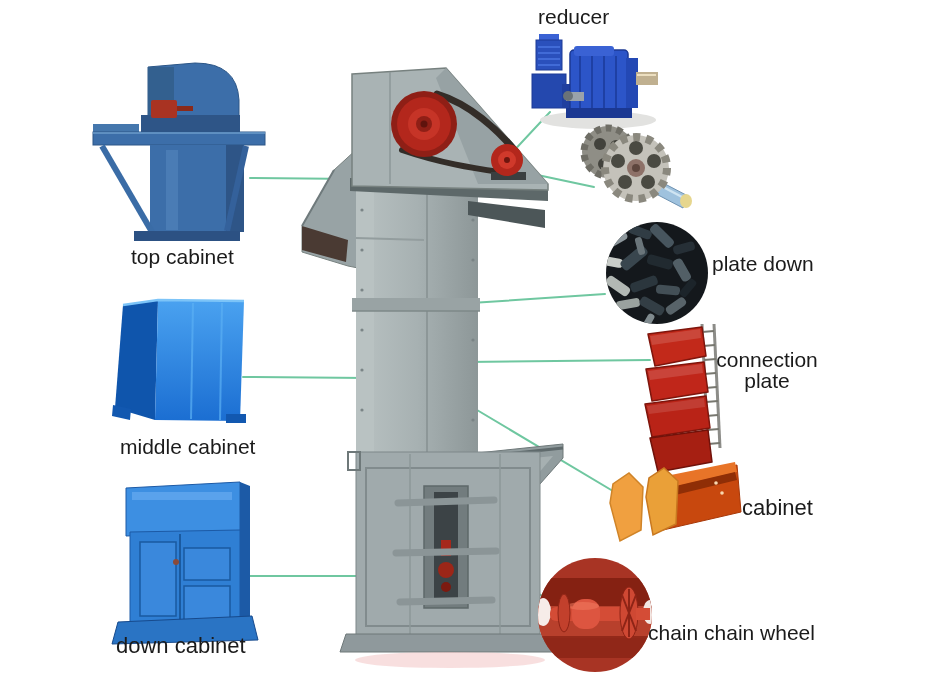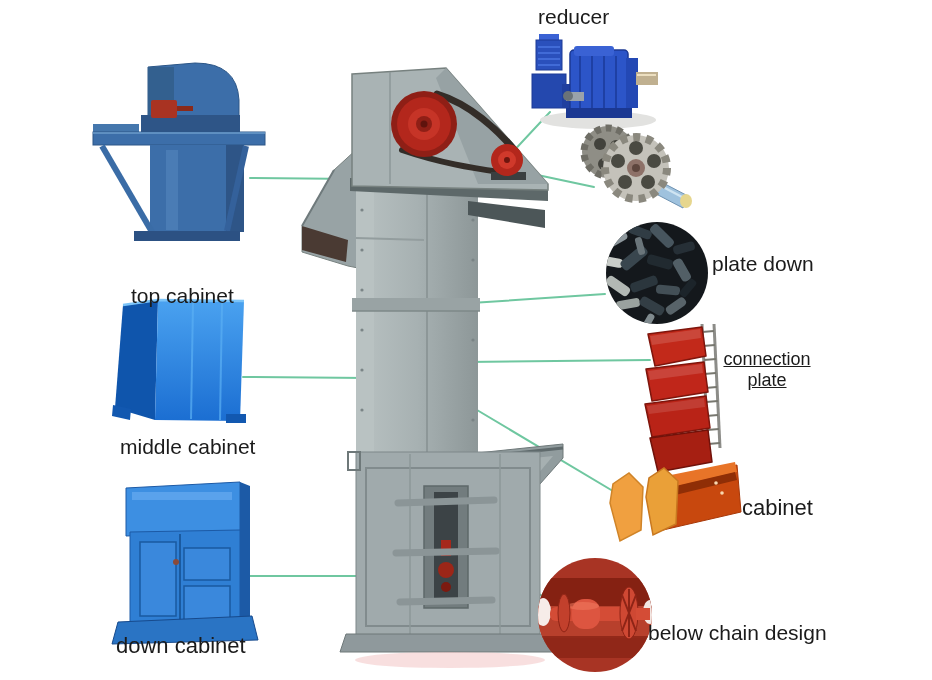--- a/index.html
+++ b/index.html
@@ -21,7 +21,7 @@
   .lbl-connection-design{left:714px;top:349px;width:106px;}
   .lbl-bucket{left:742px;top:497px;font-size:22px;}
   .lbl-below-chain-wheel{left:648px;top:622px;}
-  .lbl-top-cabinet{left:131px;top:246px;margin-top:39px;}
+  .lbl-top-cabinet{left:131px;top:246px;}
   .lbl-middle-cabinet{left:120px;top:436px;}
   .lbl-down-cabinet{left:116px;top:635px;font-size:22px;}
 </style>

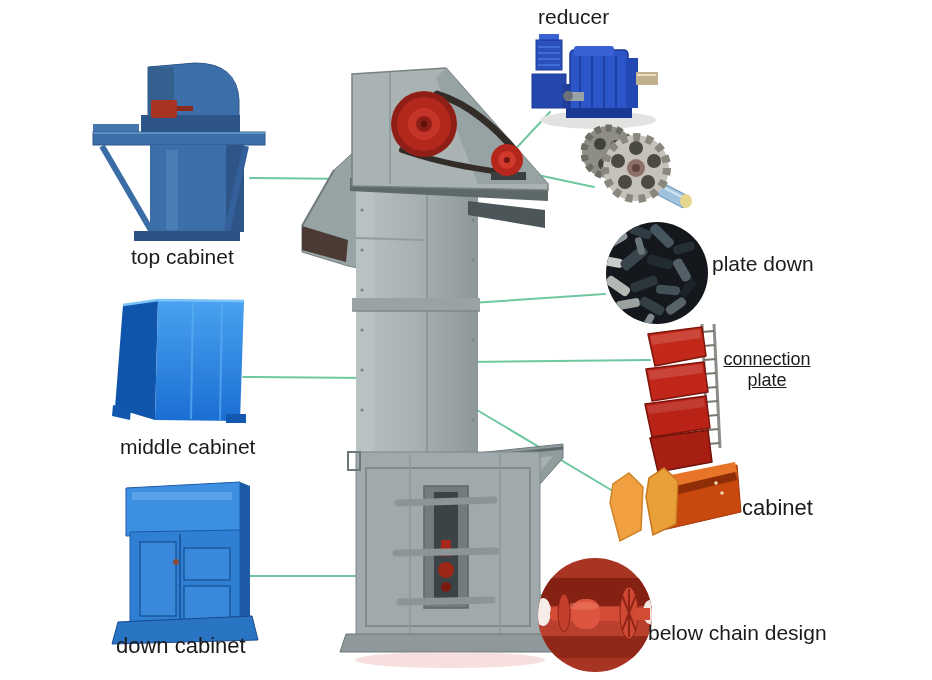--- a/index.html
+++ b/index.html
@@ -14,7 +14,7 @@
     position:absolute;color:var(--label-text,#1b1b1b);
     font-size:21px;line-height:22px;white-space:nowrap;
   }
-  .part-label.two-line{white-space:normal;text-align:center;font-size:18px;line-height:21px;text-decoration:underline;}
+  .part-label.two-line{white-space:normal;text-align:center;font-size:21px;line-height:21px;}
   .lbl-reducer{left:538px;top:6px;}
   .lbl-top-chain-wheel{left:673px;top:155px;}
   .lbl-plate-chain{left:712px;top:253px;}

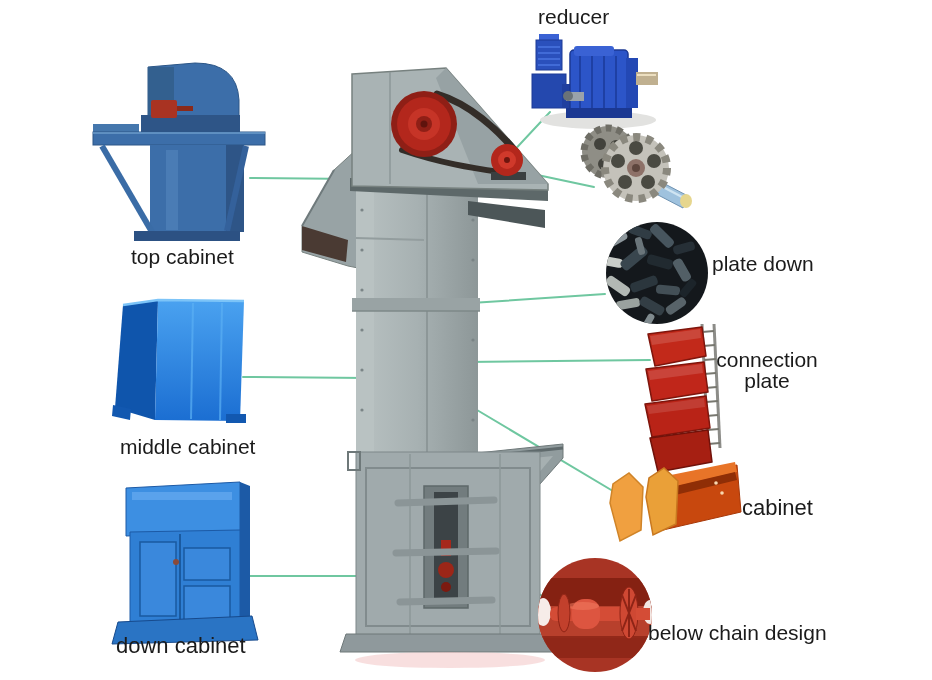--- a/index.html
+++ b/index.html
@@ -318,7 +318,7 @@
     <span>plate</span>
   </div>
   <div class="part-label lbl-bucket">cabinet</div>
-  <div class="part-label lbl-below-chain-wheel">below chain design</div>
+  <div class="part-label lbl-below-chain-wheel">chain chain wheel</div>
   <div class="part-label lbl-top-cabinet">top cabinet</div>
   <div class="part-label lbl-down-cabinet">down cabinet</div>
   <div class="part-label lbl-middle-cabinet">middle cabinet</div>

